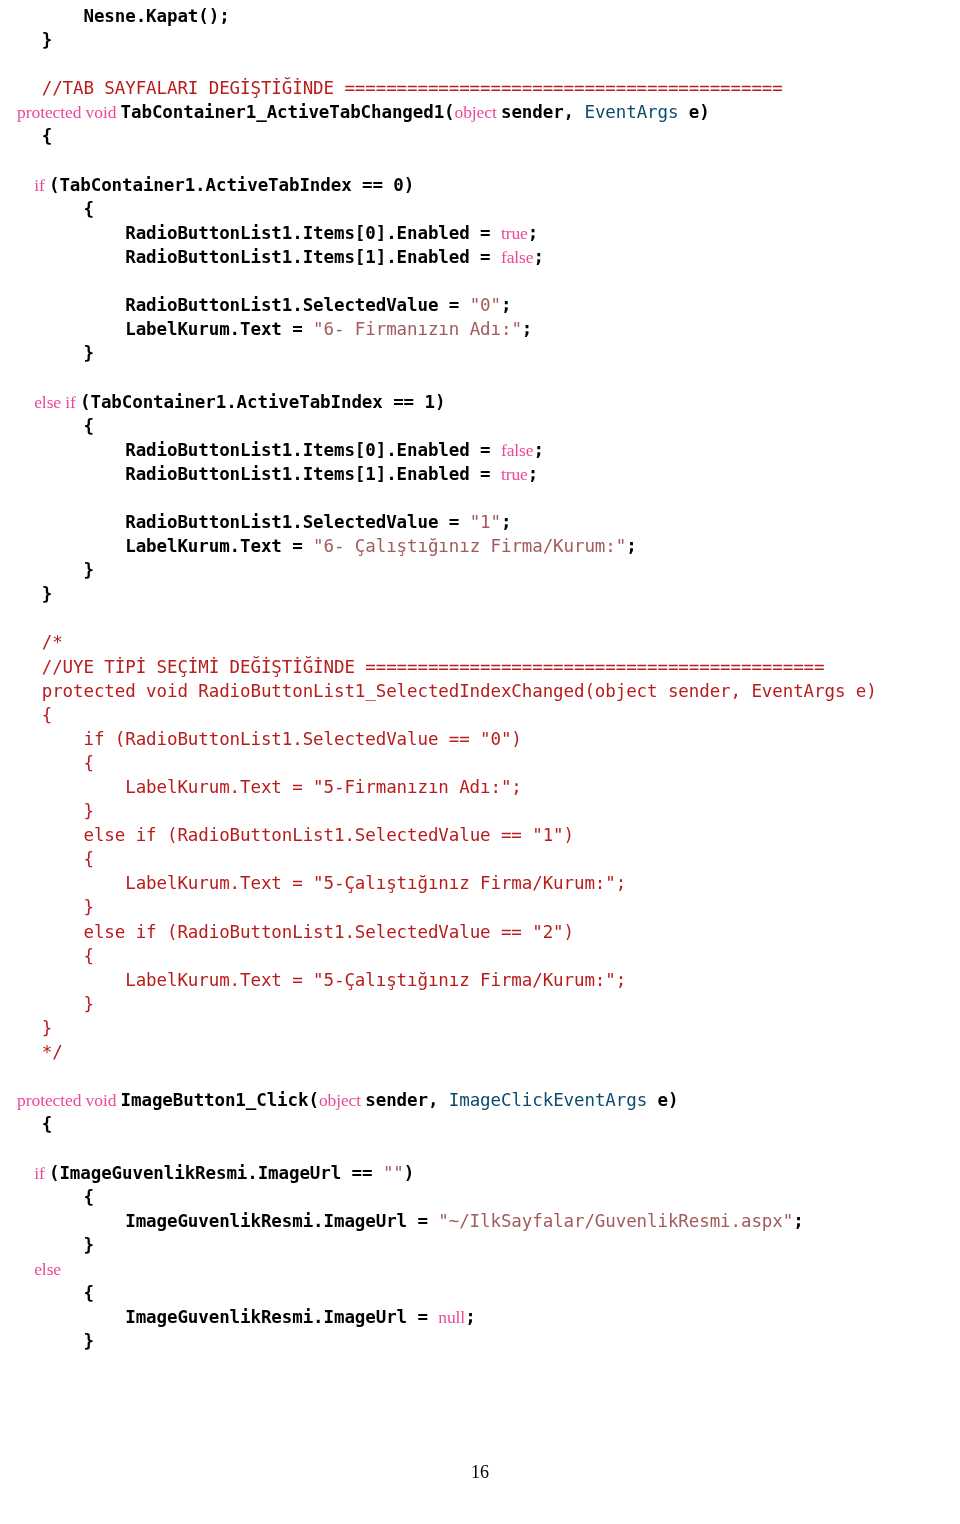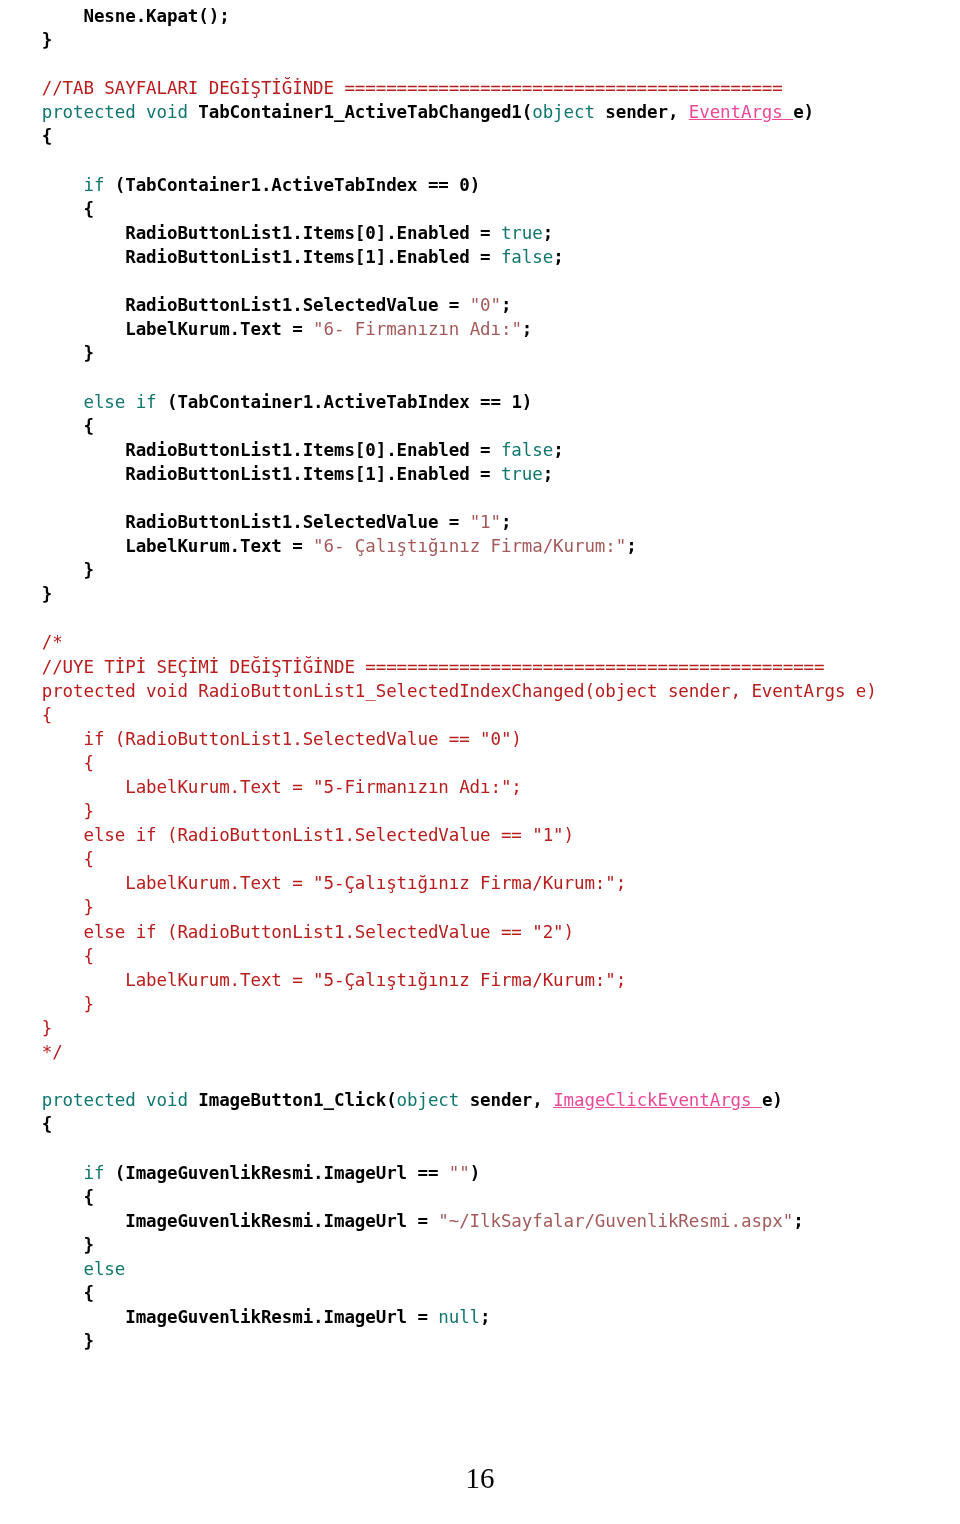--- a/index.html
+++ b/index.html
@@ -39,7 +39,7 @@
     white-space: pre-wrap;
   }
   
-  .kw   { color: #0f766e; }          
+  .kw   { color: #ec4899; font-family: Liberation Serif, serif; }          
   .id   { color: #000000; font-weight: bold; }  
   .pl   { color: #000000; font-weight: bold; }  
   .str  { color: #a35a5a; }          

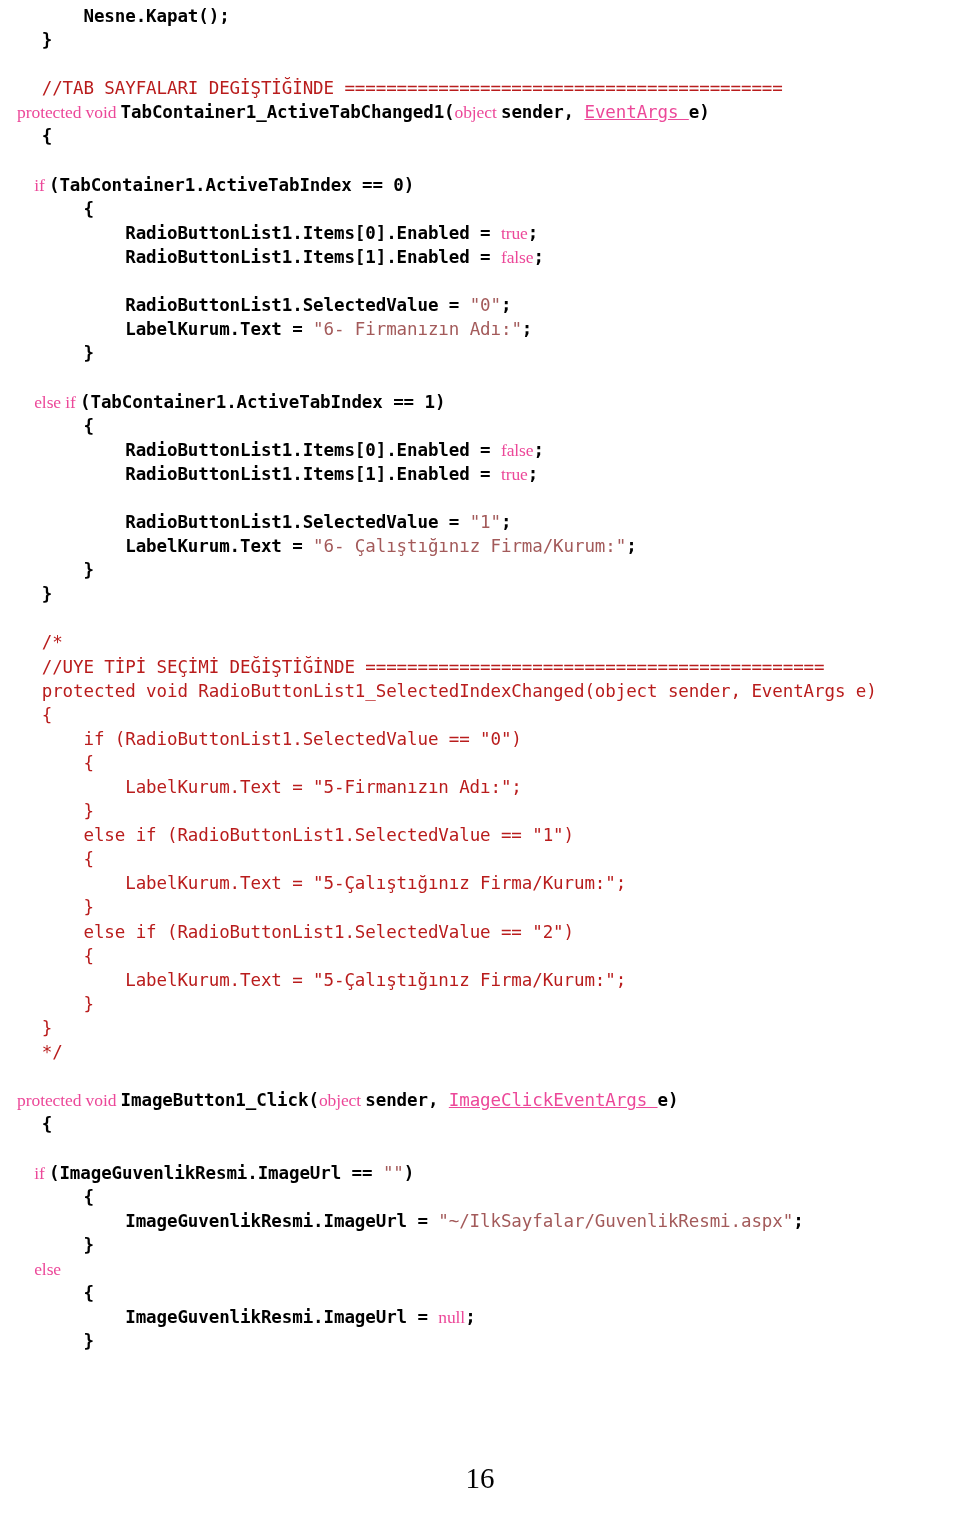--- a/index.html
+++ b/index.html
@@ -44,7 +44,7 @@
   .pl   { color: #000000; font-weight: bold; }  
   .str  { color: #a35a5a; }          
   .cm   { color: #b91c1c; }          
-  .type { color: #ec4899; text-decoration: underline; }
+  .type { color: #0c4a6e; }
 
   
   #pagenum {

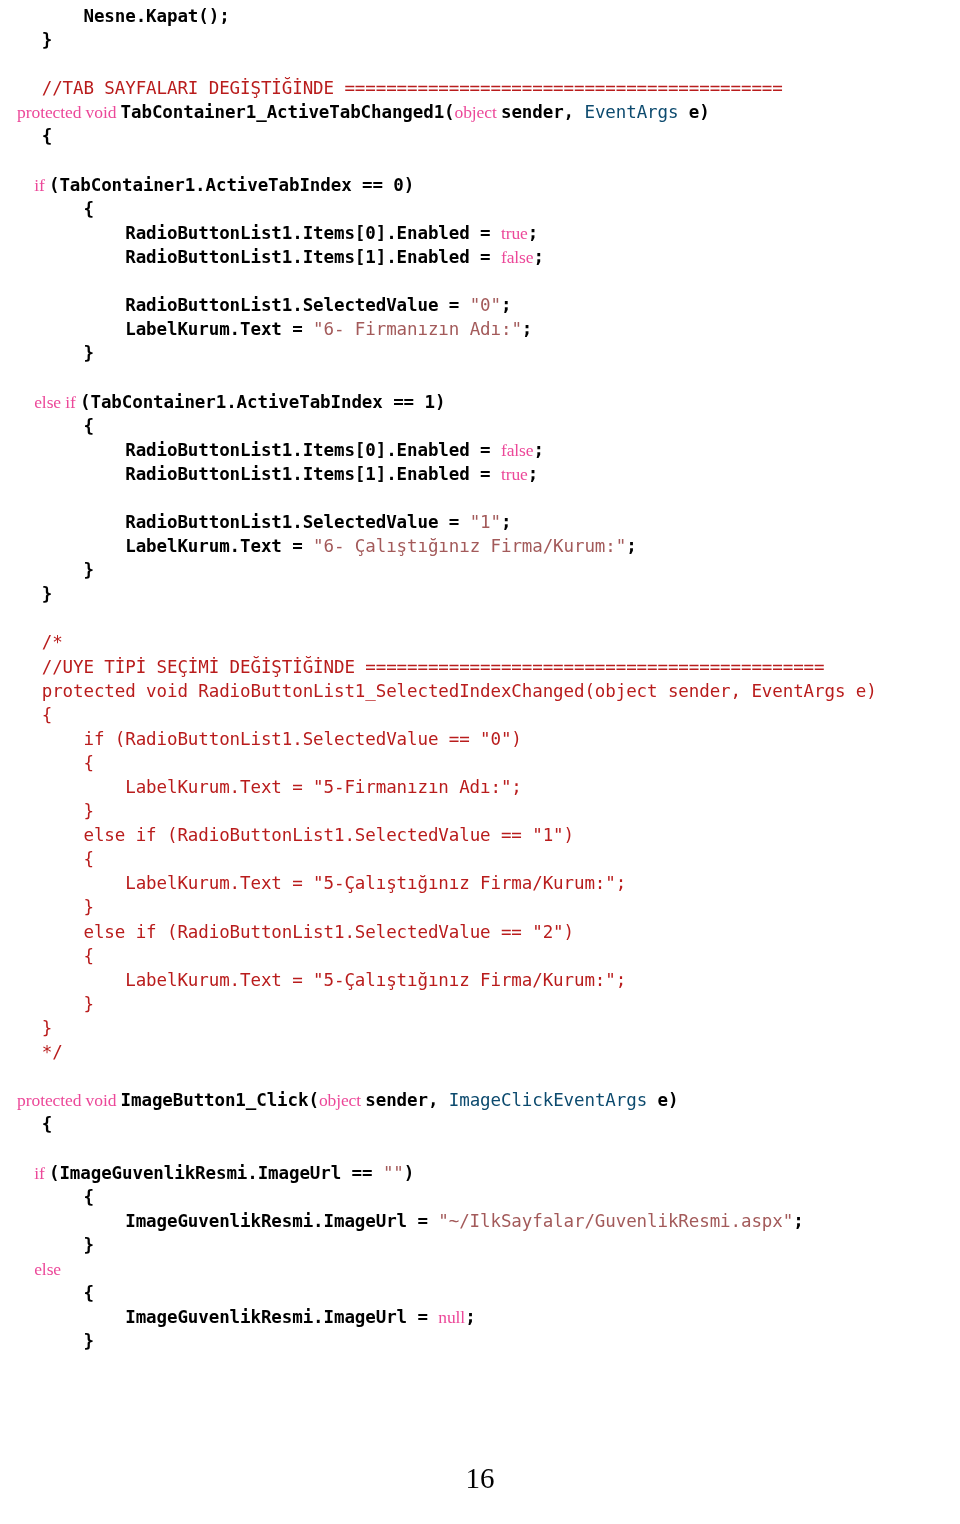--- a/index.html
+++ b/index.html
@@ -54,7 +54,7 @@
     width: 960px;
     text-align: center;
     font-family: "Liberation Serif", "DejaVu Serif", serif;
-    font-size: 29px;
+    font-size: 18px;
     color: #000;
   }
 </style>

